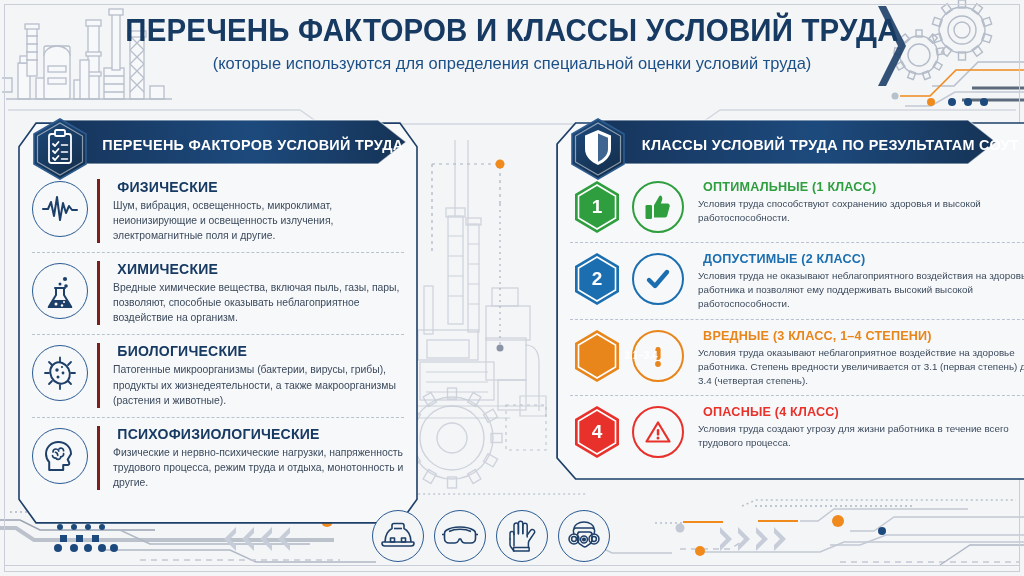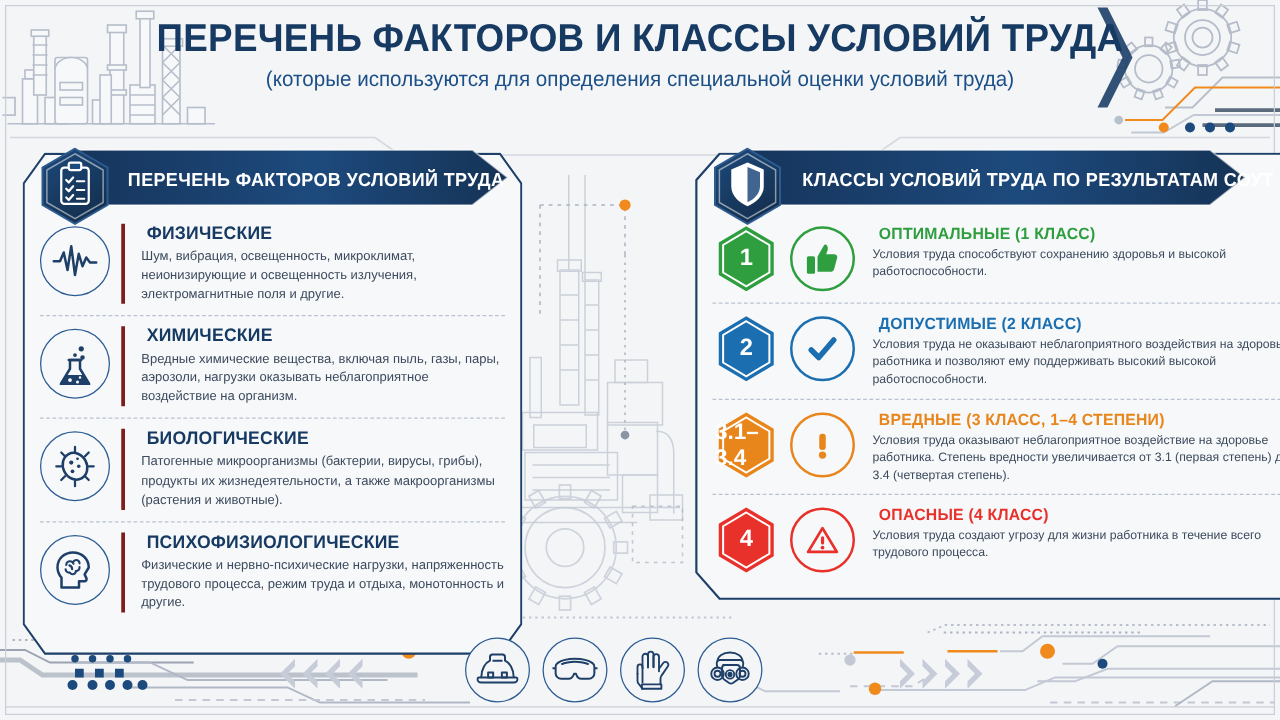--- a/index.html
+++ b/index.html
@@ -475,7 +475,7 @@
         </div>
         <div class="row-txt">
           <p class="row-title">ХИМИЧЕСКИЕ</p>
-          <p class="row-desc">Вредные химические вещества, включая пыль, газы, пары, аэрозоли, нагрузки оказывать неблагоприятное воздействие на организм.</p>
+          <p class="row-desc">Вредные химические вещества, включая пыль, газы, пары, позволяют, способные оказывать неблагоприятное воздействие на организм.</p>
         </div>
       </div>
 

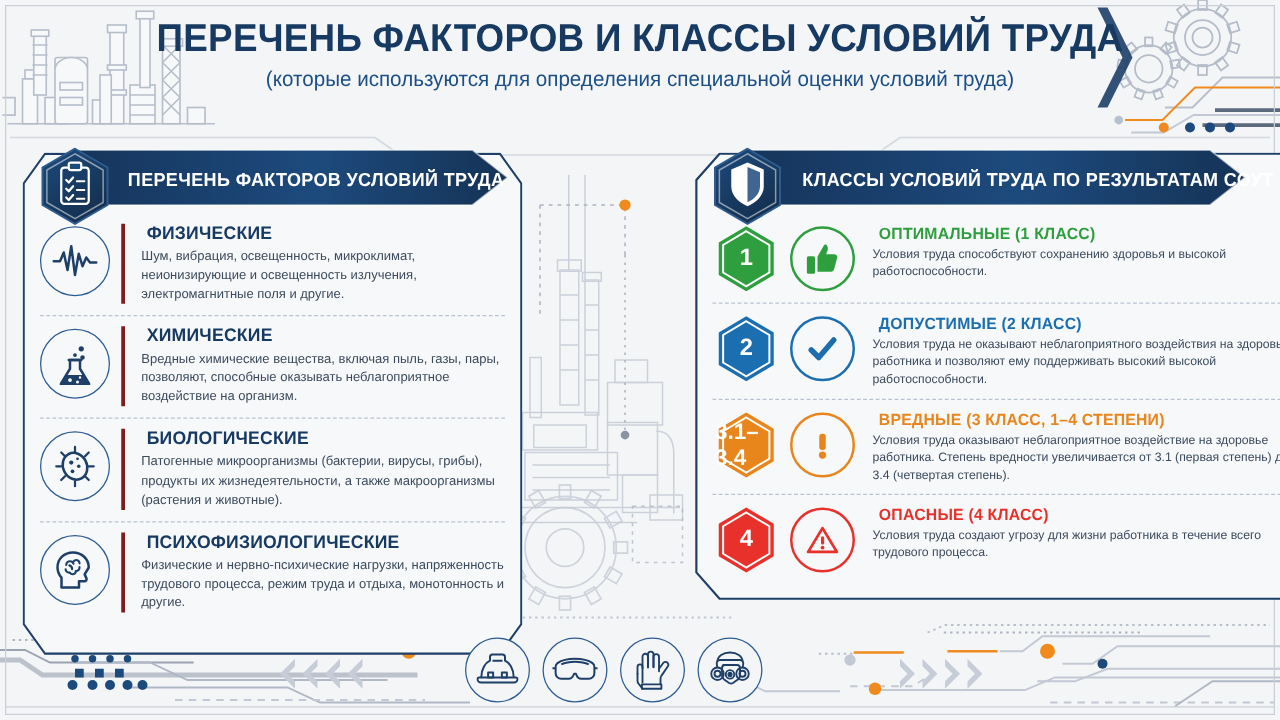--- a/index.html
+++ b/index.html
@@ -105,7 +105,7 @@
     display:flex;align-items:center;justify-content:center;
     color:#fff;font-weight:bold;font-size:19px;z-index:2;
   }
-  .hex-num.small span{font-size:18px;}
+  .hex-num.small span{font-size:10px;margin-left:44px;}
   .cls-icon{
     flex:0 0 48px;width:48px;height:48px;border-radius:50%;
     border:2.2px solid currentColor;

